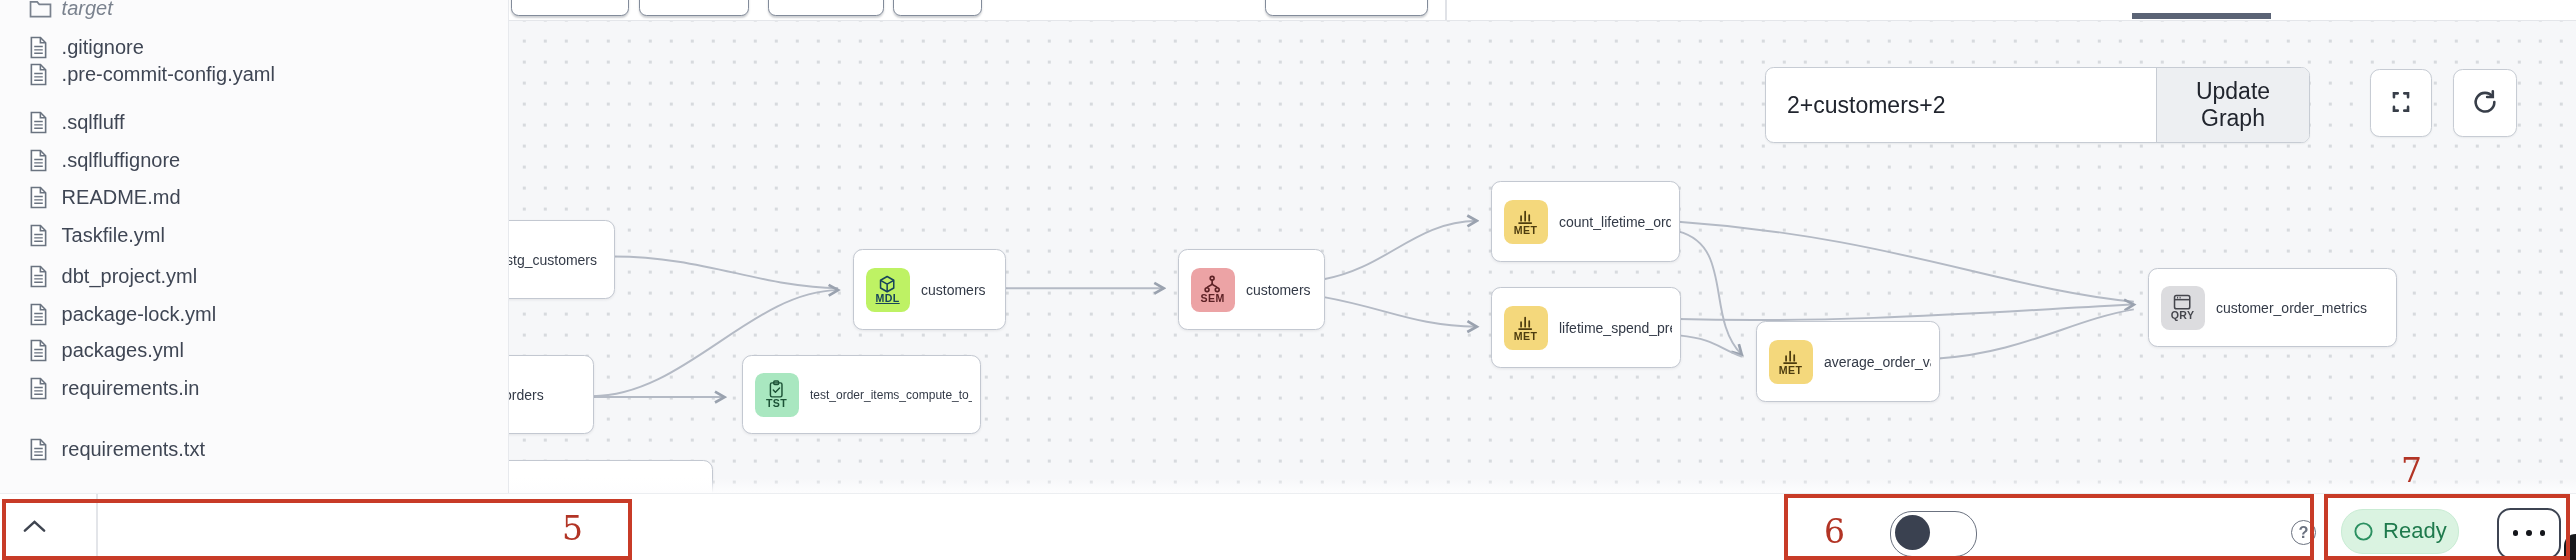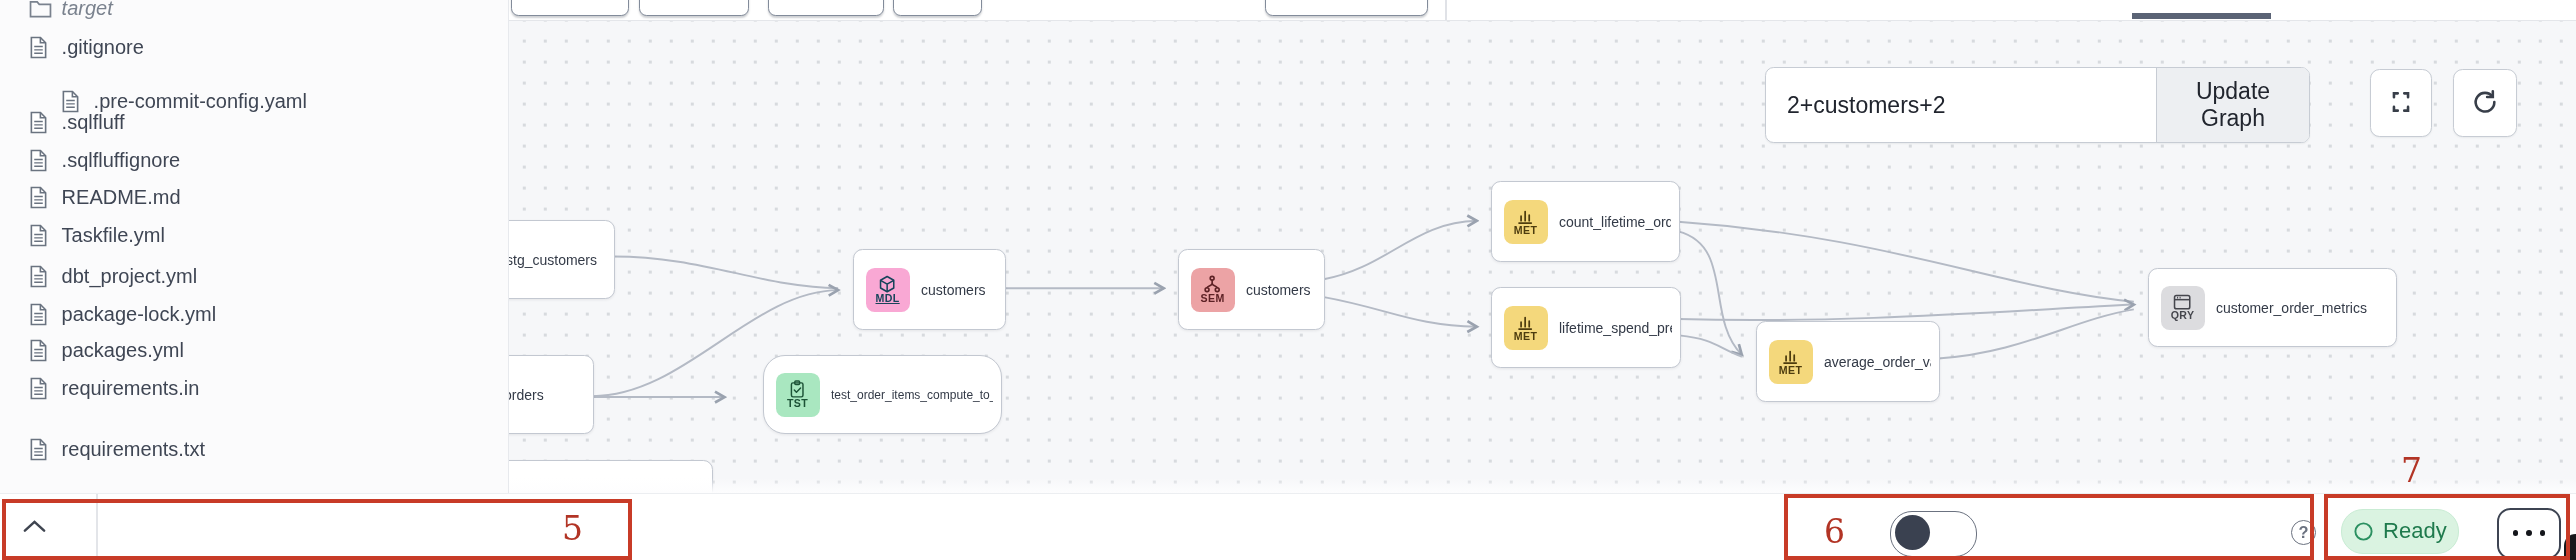--- a/index.html
+++ b/index.html
@@ -301,7 +301,7 @@
         </span>
         <span class="fname">.gitignore</span>
       </div>
-      <div class="file-row" style="top: 82px; padding-left: 32px;">
+      <div class="file-row" style="top: 55px;">
         <span class="ficon">
           <svg width="19" height="23" viewBox="0 0 20 24" fill="#fff" stroke="#6a7380" stroke-width="1.7">
             <path d="M2.5 1.5 h9.5 l5.5 5.5 v15.5 h-15 z"></path>

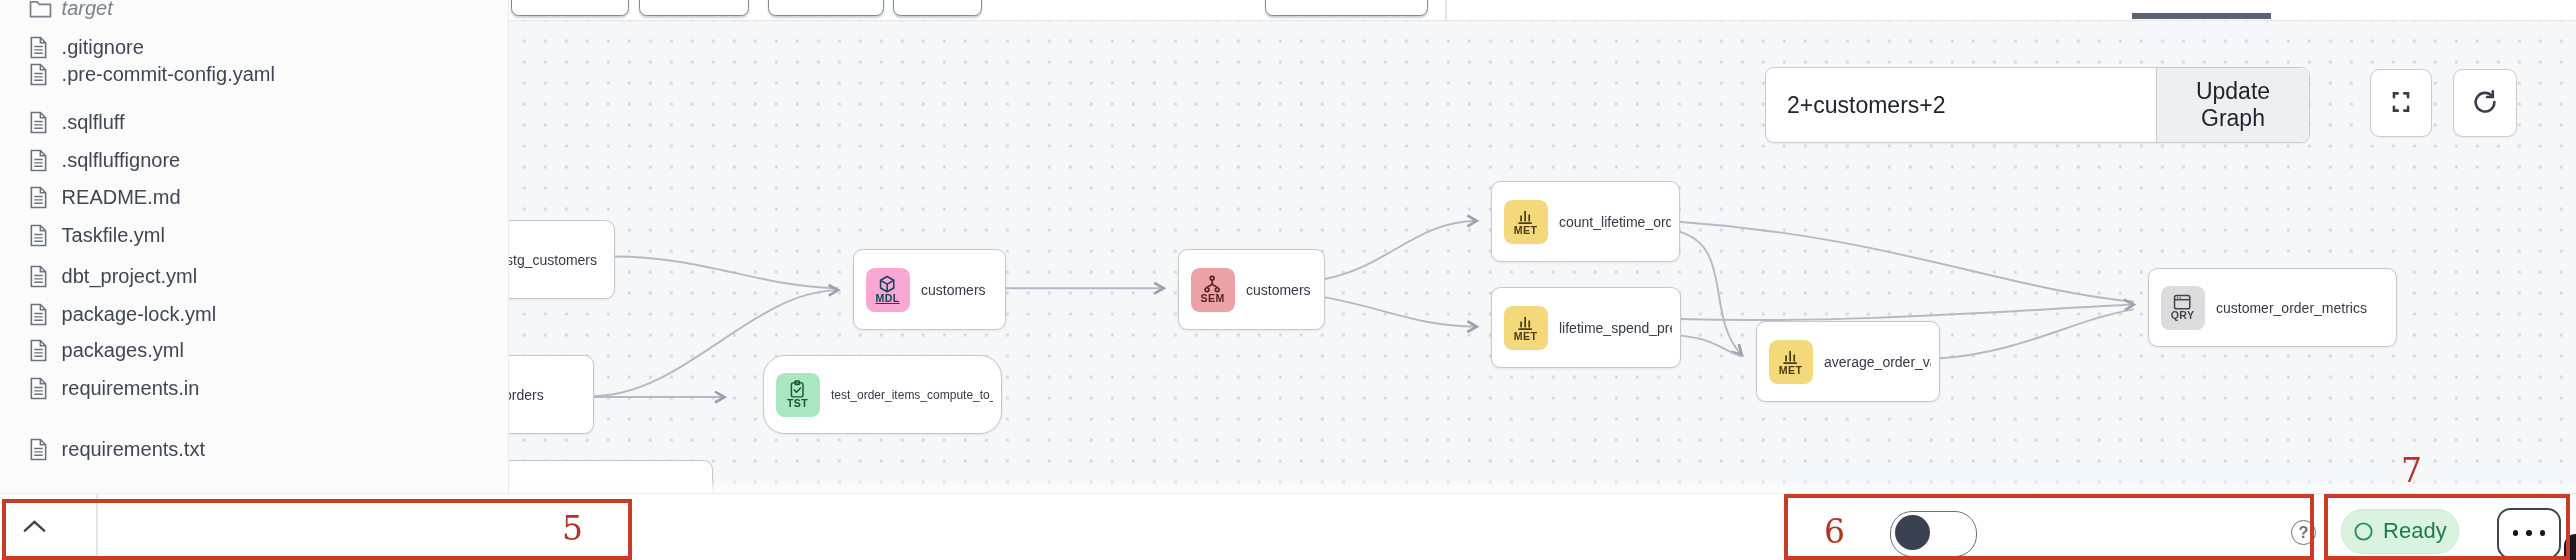--- a/index.html
+++ b/index.html
@@ -60,7 +60,7 @@
     position:absolute;white-space:nowrap;overflow:hidden;max-width:calc(100% - 75px);
     font-size:14px;color:#333a47;
   }
-  .badge-MDL{background:#f9a8d4;color:#17445a;text-decoration:underline;}
+  .badge-MDL{background:#bef264;color:#17445a;text-decoration:underline;}
   .badge-SEM{background:#eca3a5;color:#5d2125;}
   .badge-TST{background:#a9e7c0;color:#1c5236;}
   .badge-MET{background:#f4d87c;color:#4d3c0e;}

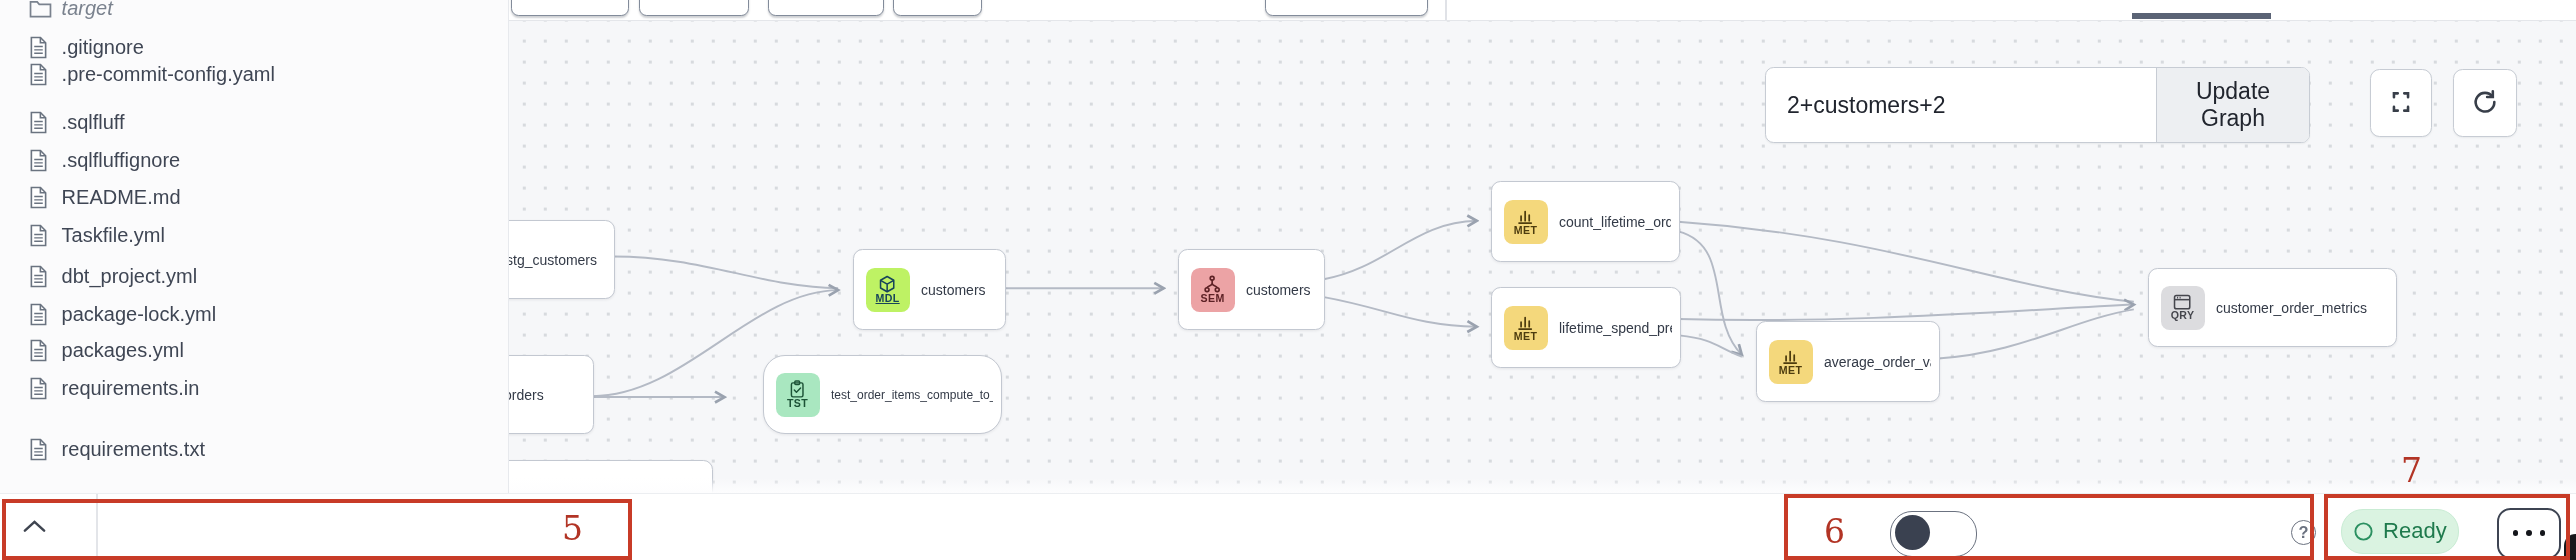--- a/index.html
+++ b/index.html
@@ -190,7 +190,7 @@
           </span>
           <span class="nlabel" style="left:67px;">customers</span>
         </div>
-        <div class="node" style="left: 763px; top: 355px; width: 237px; height: 77px; border-radius: 22px;">
+        <div class="node" style="left: 742px; top: 355px; width: 237px; height: 77px;">
           <span class="badge badge-TST">
             <svg width="16.4" height="18.3" viewBox="0 0 16 19" fill="none" stroke="currentColor" stroke-width="1.5">
               <rect x="2" y="3" width="12" height="14.5" rx="1.6"></rect>

